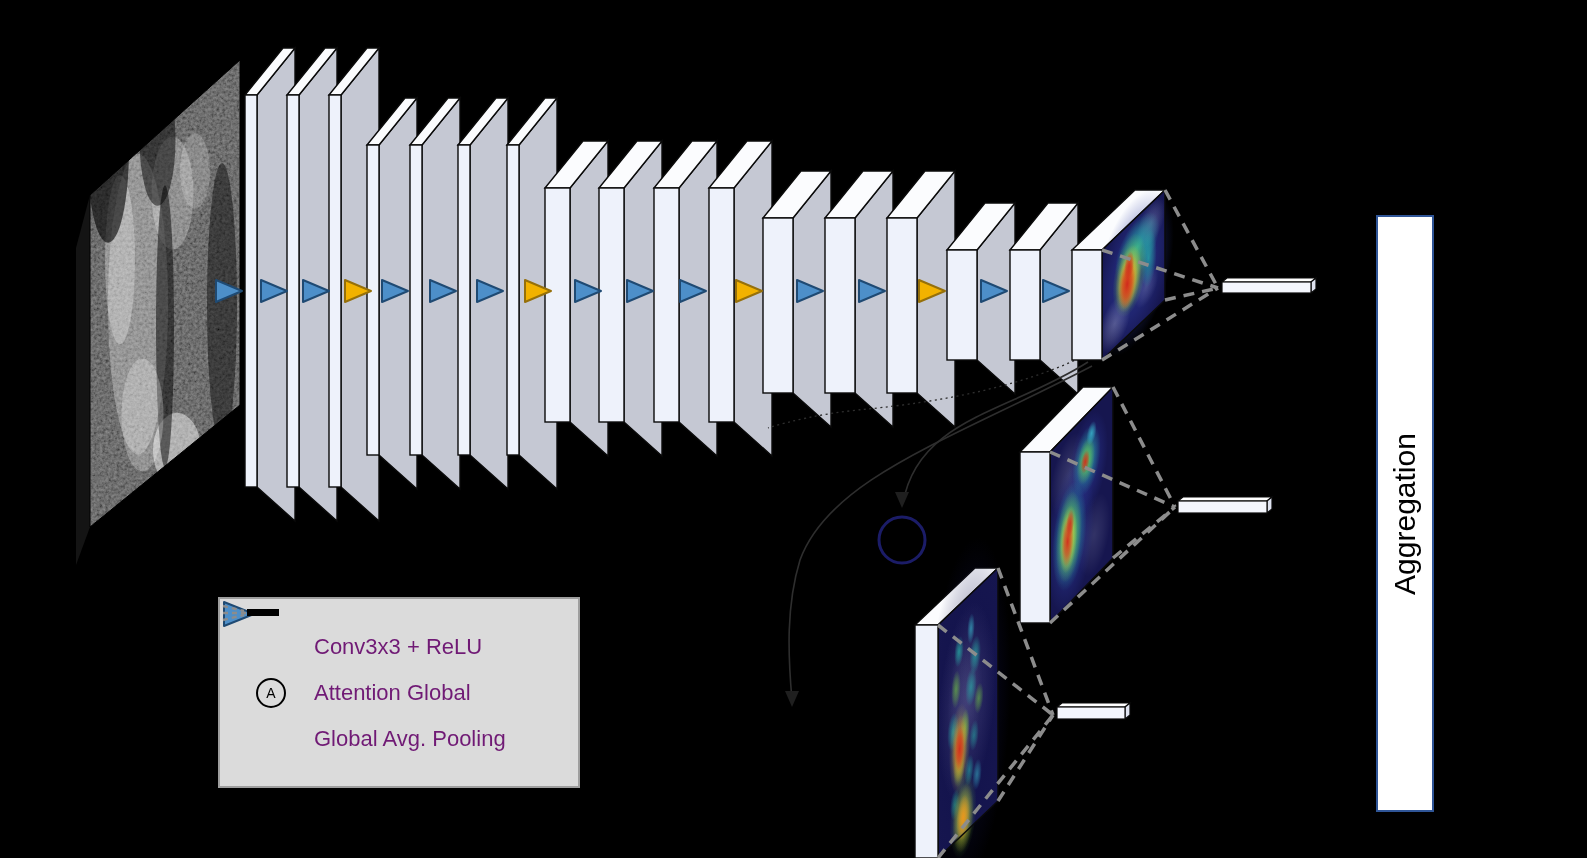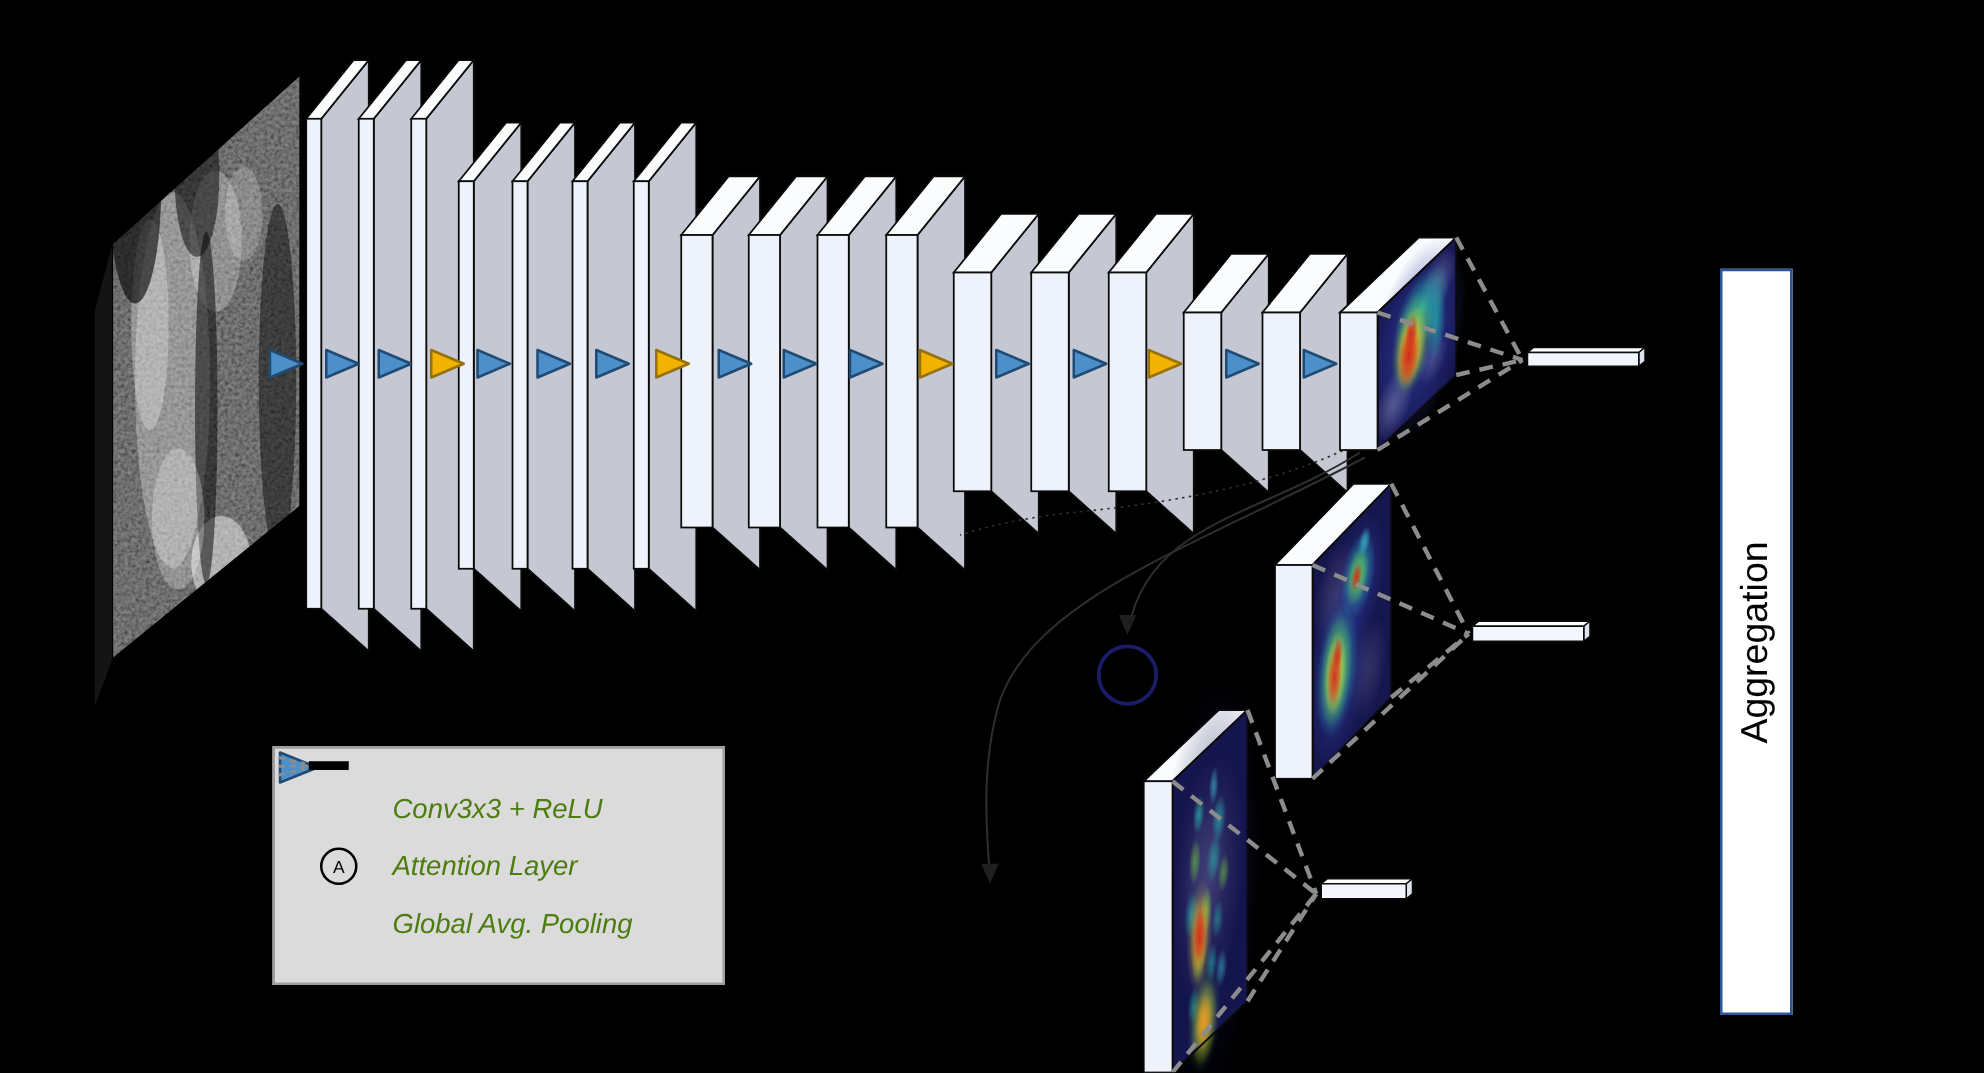--- a/index.html
+++ b/index.html
@@ -11,7 +11,7 @@
           display:flex;flex-direction:column;justify-content:center;padding-left:22px;}
   .legend-row{display:flex;align-items:center;height:46px;}
   .legend-icon{width:58px;display:flex;justify-content:center;align-items:center;}
-  .legend-label{font-size:22px;color:#4d7c0f;margin-left:14px;white-space:nowrap;font-style:italic;}
+  .legend-label{font-size:22px;color:#701a75;margin-left:14px;white-space:nowrap;}
   .attn-circ{width:26px;height:26px;border:2px solid #000;border-radius:50%;
              display:flex;align-items:center;justify-content:center;
              font-size:14px;color:#000;background:transparent;}

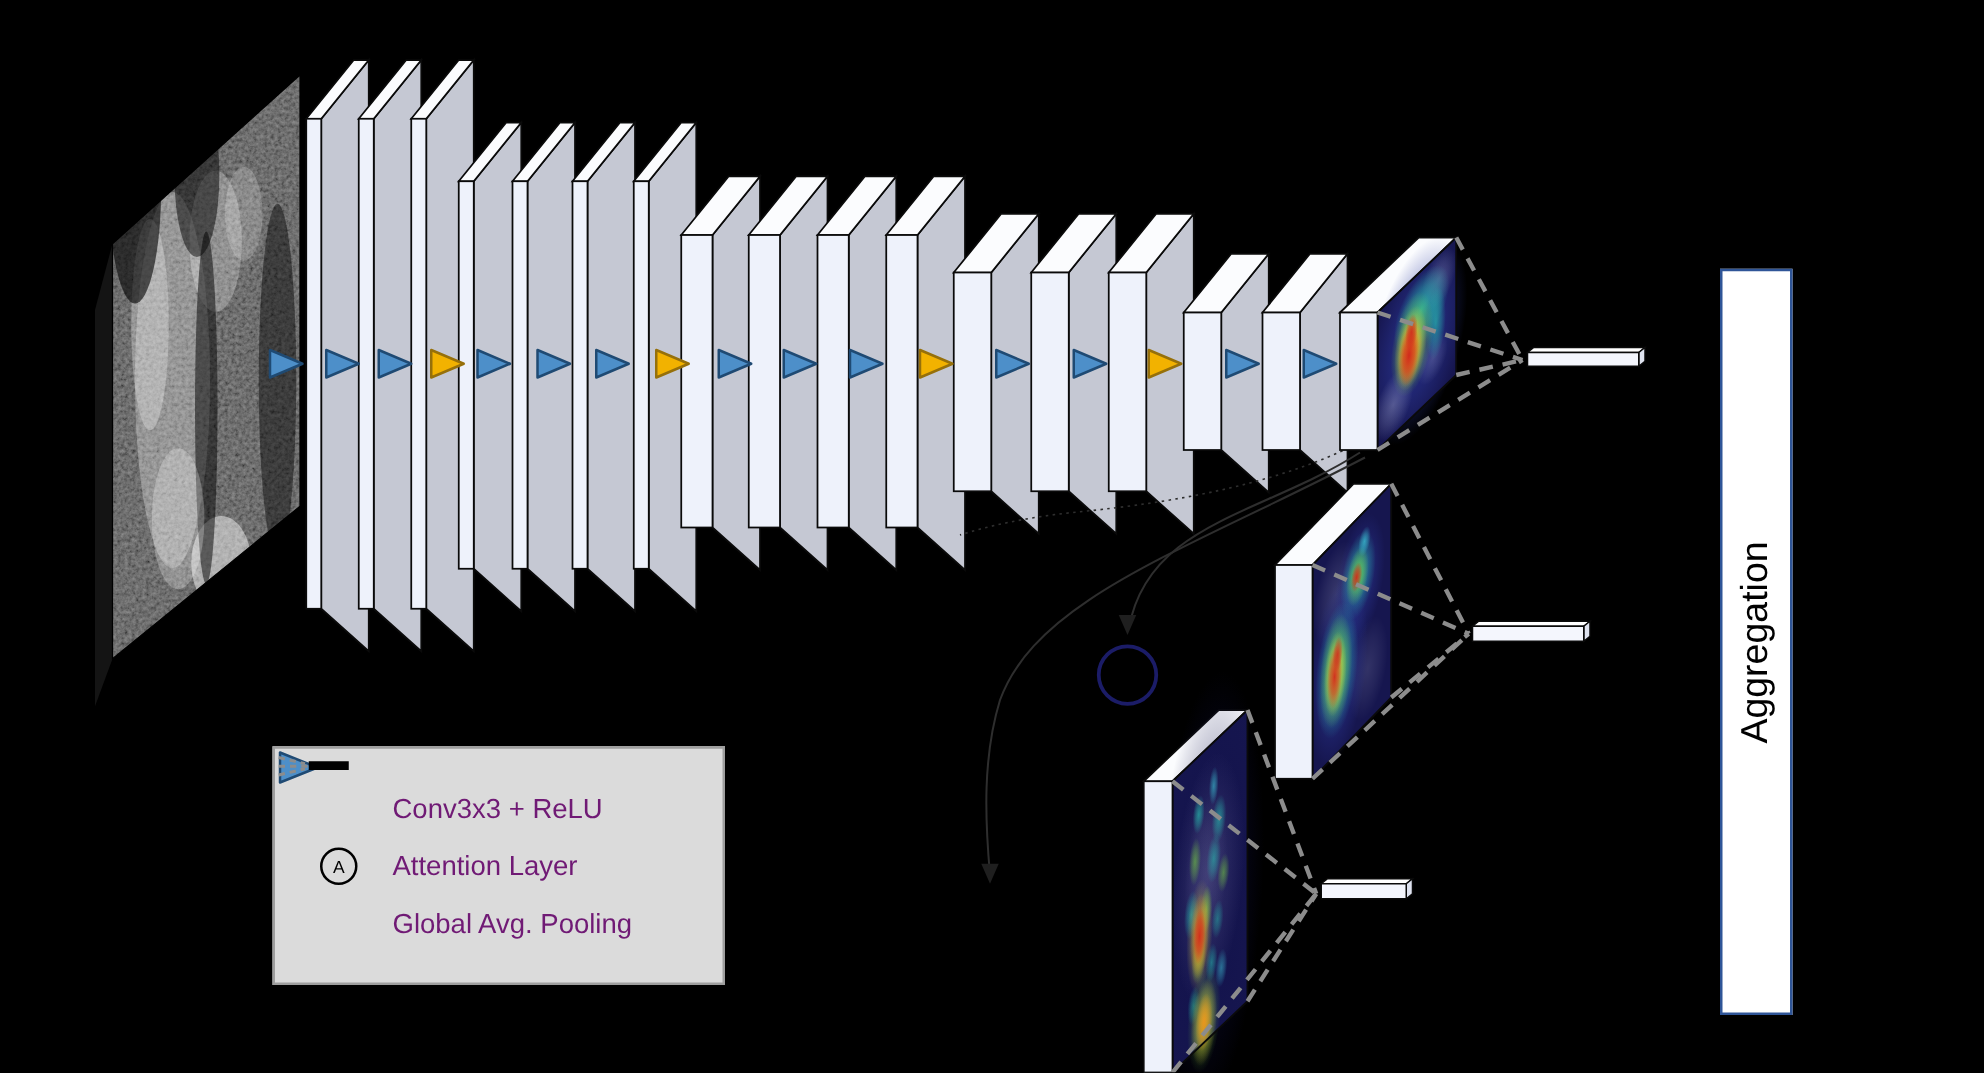--- a/index.html
+++ b/index.html
@@ -343,7 +343,7 @@
       <span class="legend-icon">
         <span class="attn-circ">A</span>
       </span>
-      <span class="legend-label">Attention Layer</span>
+      <span class="legend-label">Attention Global</span>
     </div>
     <div class="legend-row">
       <span class="legend-icon">

